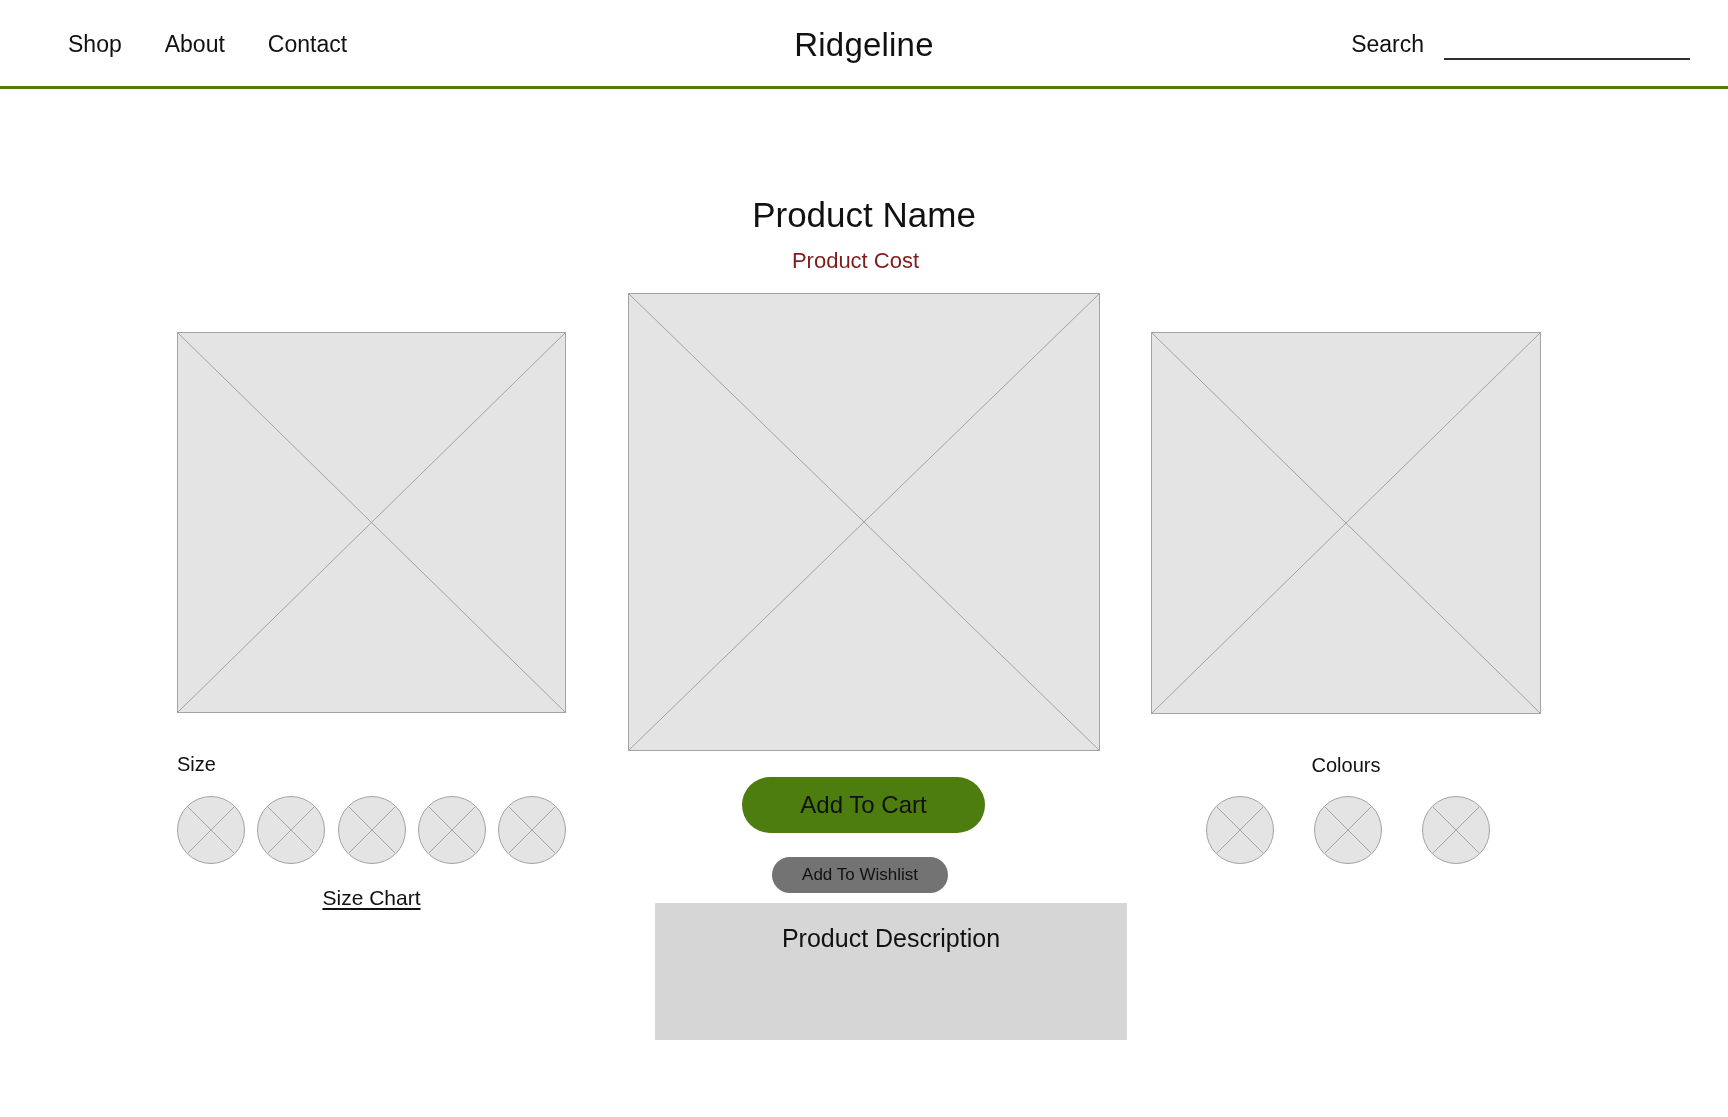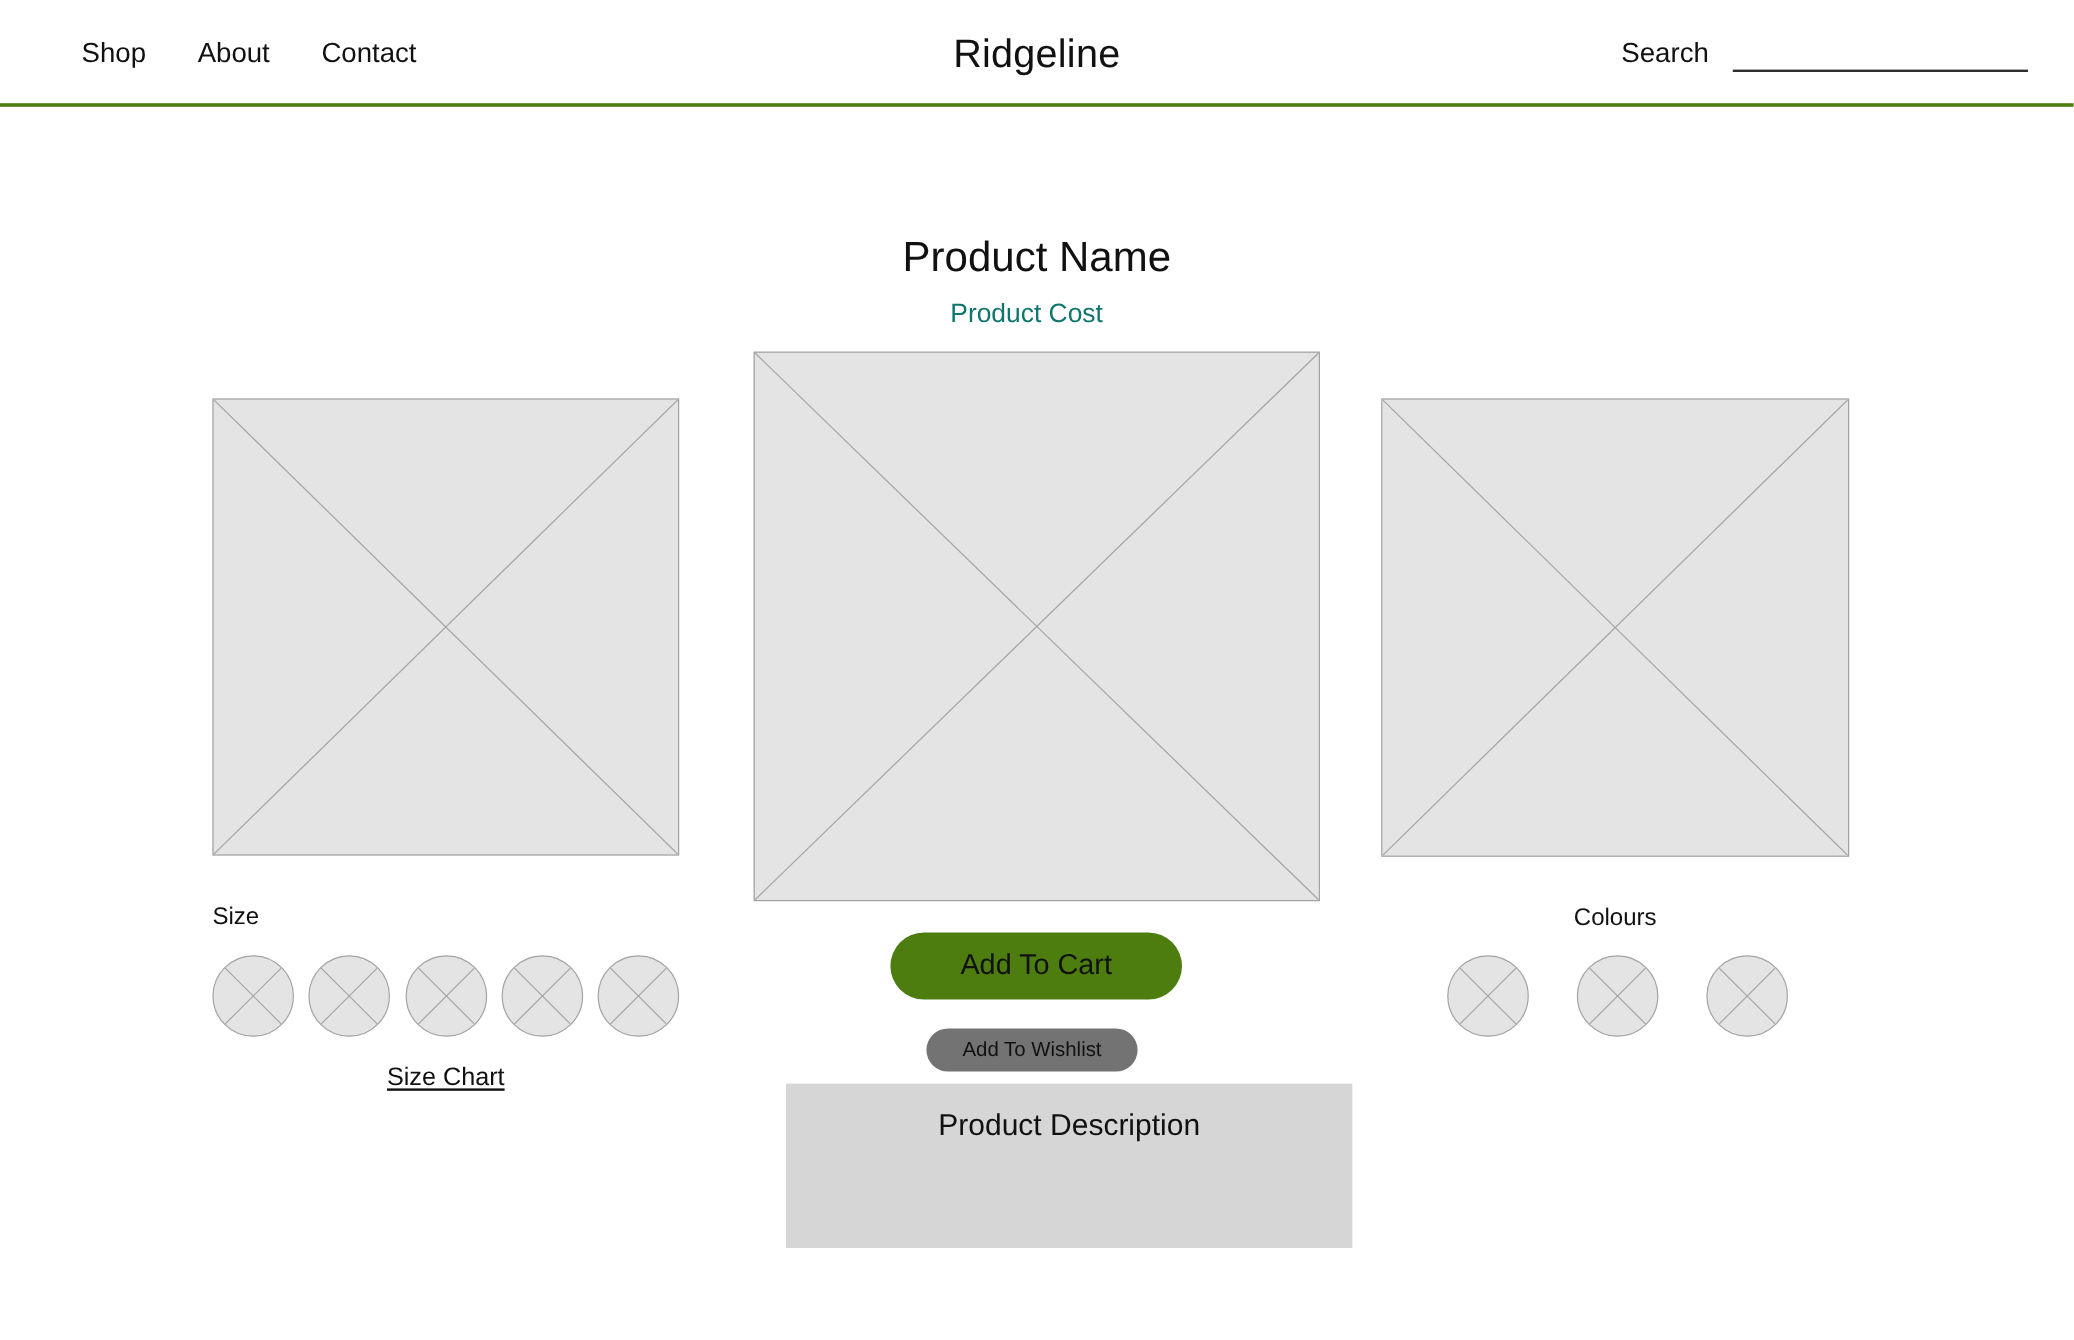--- a/index.html
+++ b/index.html
@@ -104,7 +104,7 @@
     text-align: center;
     font-size: 22px;
     line-height: 28px;
-    color: #0f766e;
+    color: #7f1d1d;
   }
 
   

